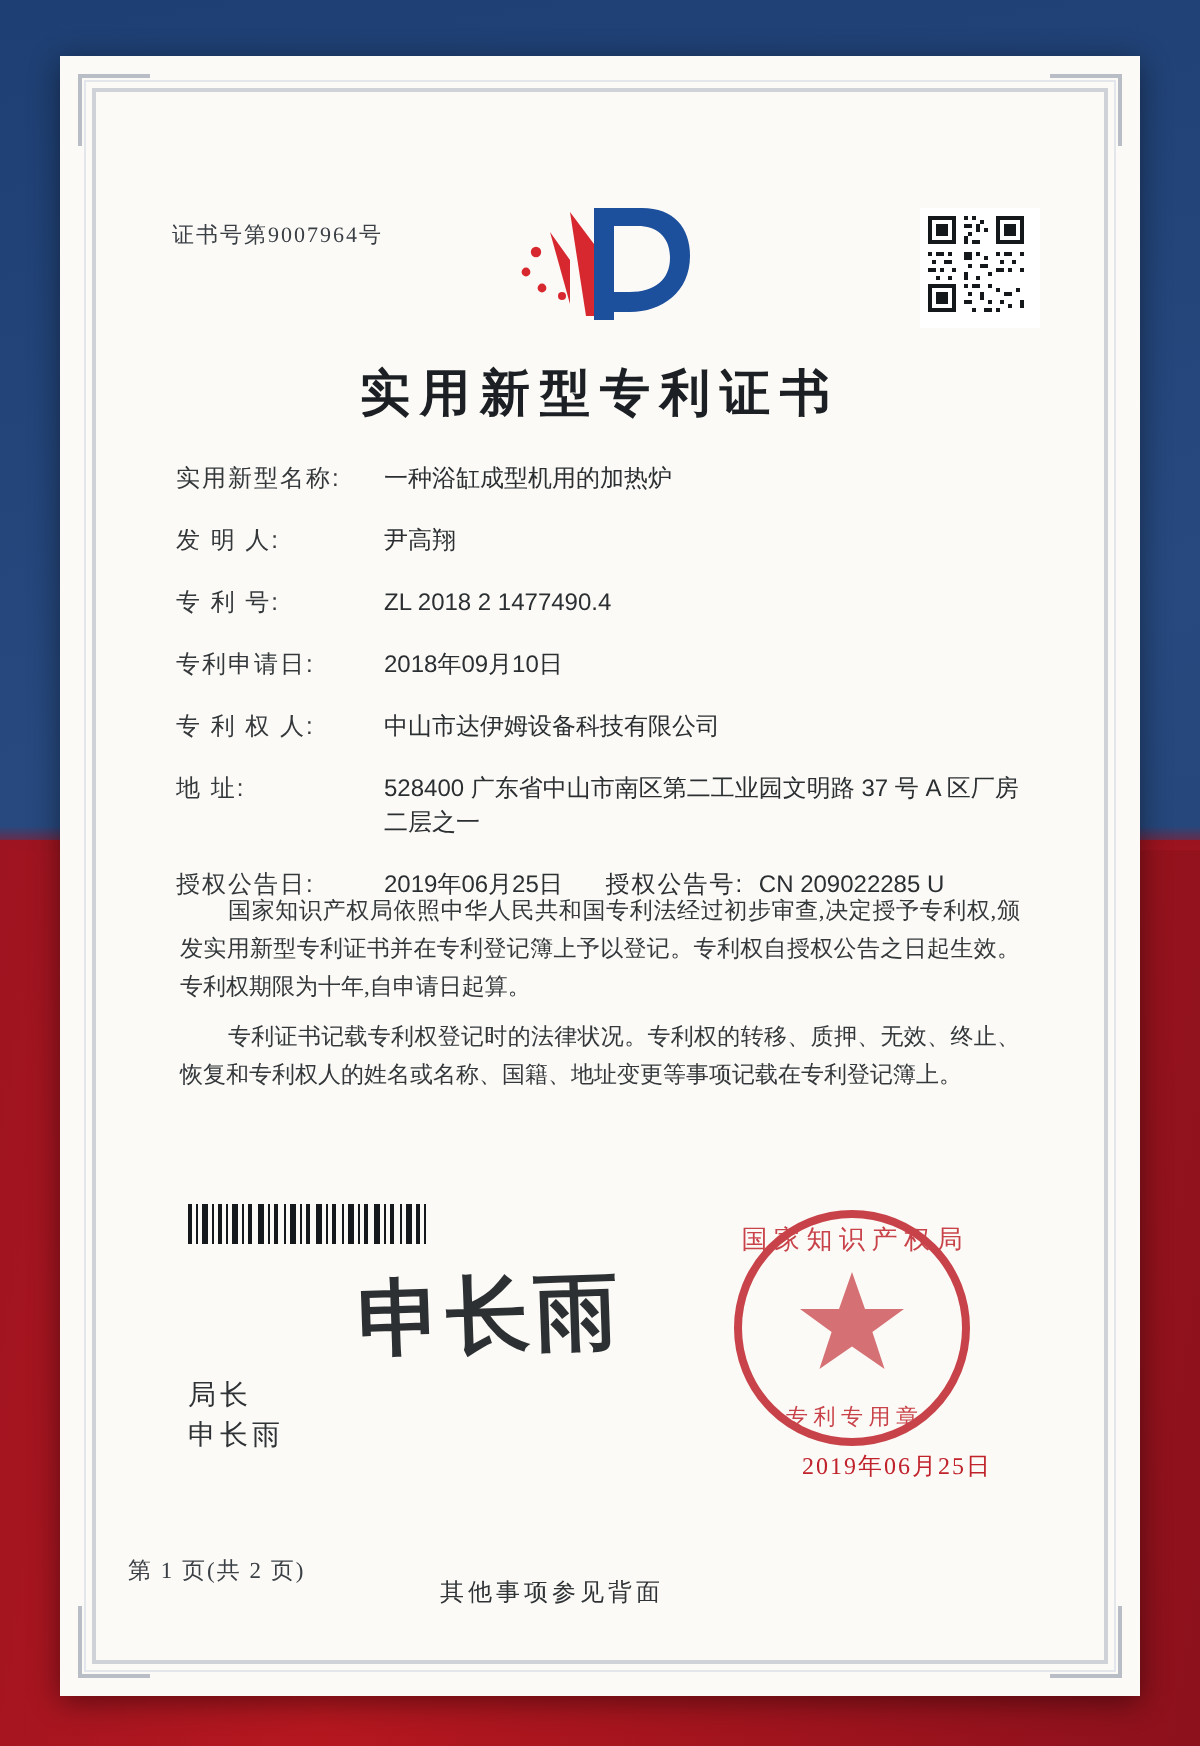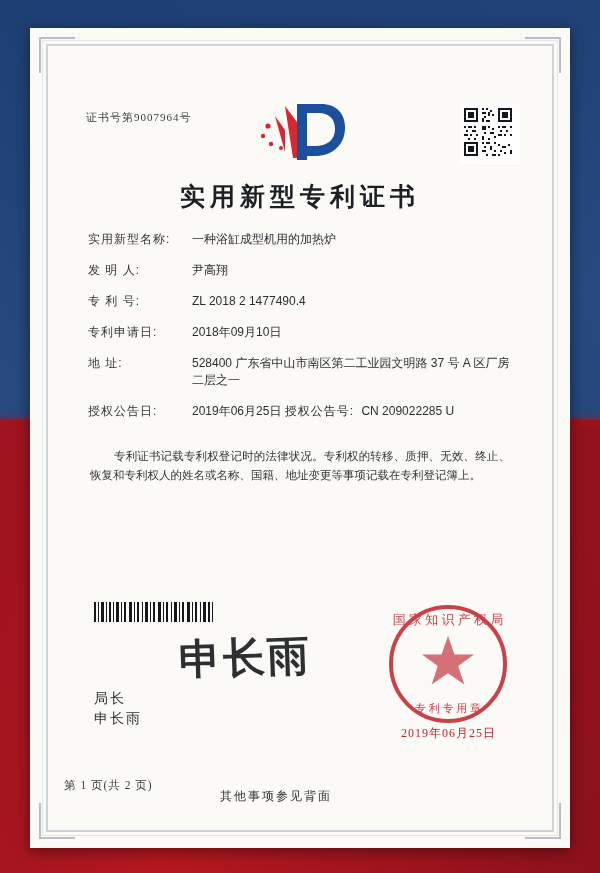--- a/index.html
+++ b/index.html
@@ -371,6 +371,10 @@
           <div class="val">2018年09月10日</div>
         </div>
 
+        <div class="row">
+          <div class="lbl">专 利 权 人:</div>
+          <div class="val">中山市达伊姆设备科技有限公司</div>
+        </div>
 
         <div class="row">
           <div class="lbl">地 址:</div>

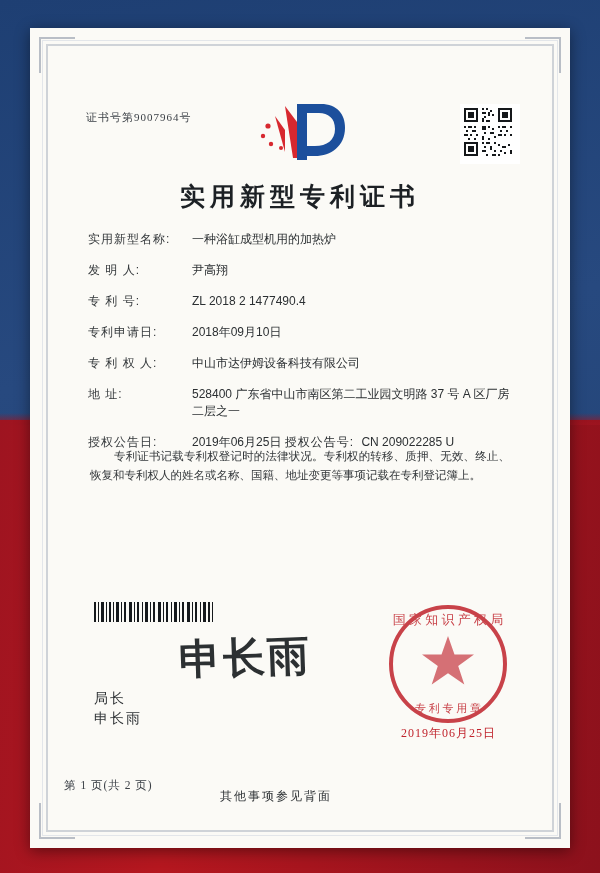--- a/index.html
+++ b/index.html
@@ -153,6 +153,7 @@
   }
   .row.two .lbl { width: 104px; flex: 0 0 104px; }
   .inline-lbl {
+    margin-left: 18px;
     letter-spacing: 1px;
   }
   .inline-val { margin-left: 4px; }

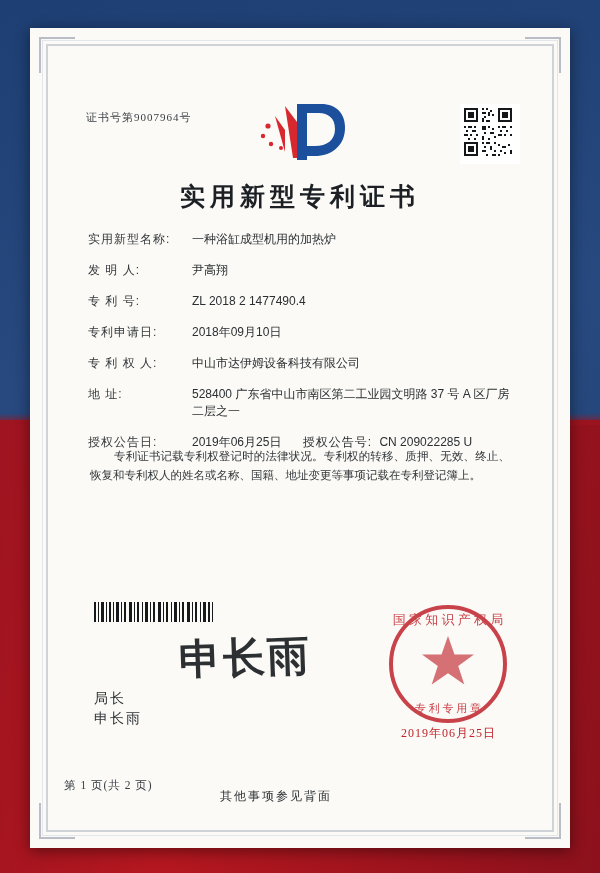--- a/index.html
+++ b/index.html
@@ -397,6 +397,7 @@
       </div>
 
       <div class="para">
+        <p>国家知识产权局依照中华人民共和国专利法经过初步审查,决定授予专利权,颁发实用新型专利证书并在专利登记簿上予以登记。专利权自授权公告之日起生效。专利权期限为十年,自申请日起算。</p>
         <p>专利证书记载专利权登记时的法律状况。专利权的转移、质押、无效、终止、恢复和专利权人的姓名或名称、国籍、地址变更等事项记载在专利登记簿上。</p>
       </div>
 

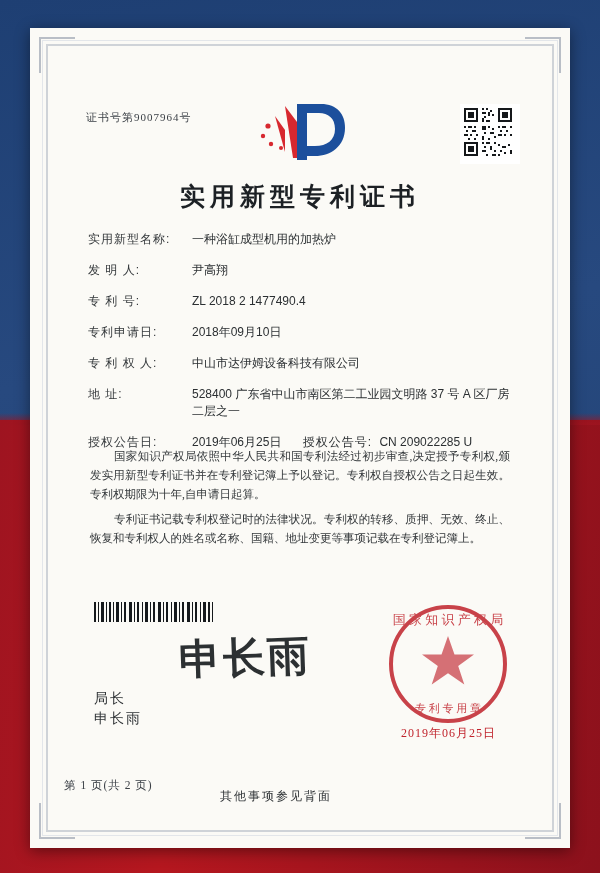--- a/index.html
+++ b/index.html
@@ -208,7 +208,7 @@
   
   .seal {
     position: absolute;
-    right: 26px;
+    right: 48px;
     top: 540px;
     width: 124px;
     height: 124px;

